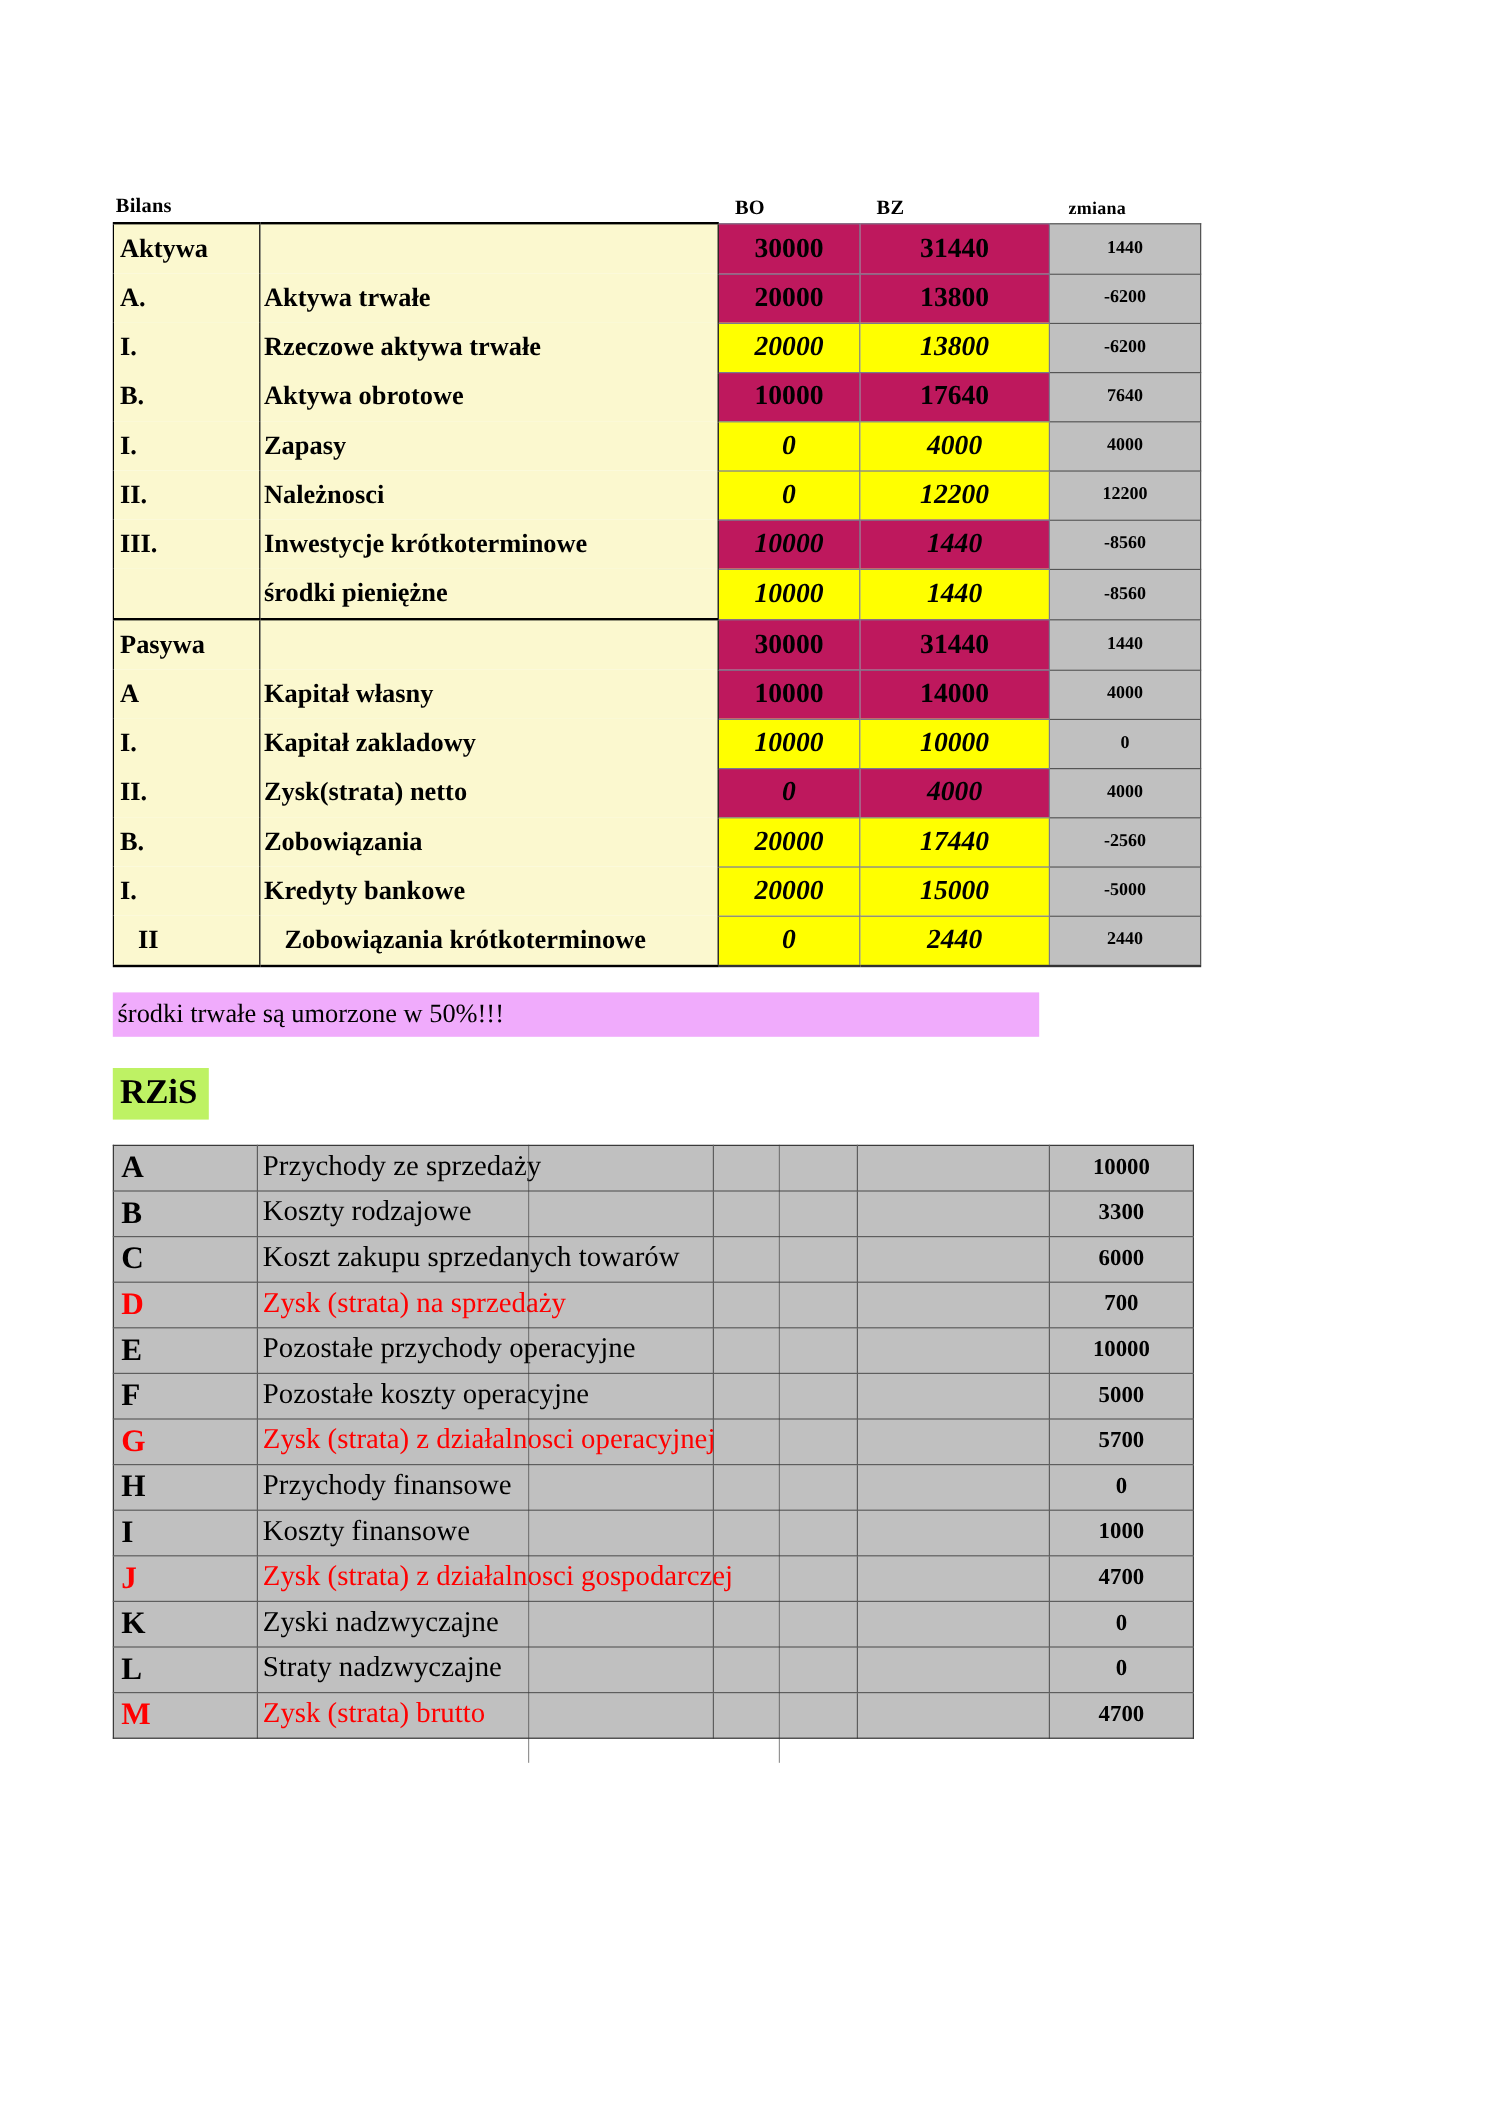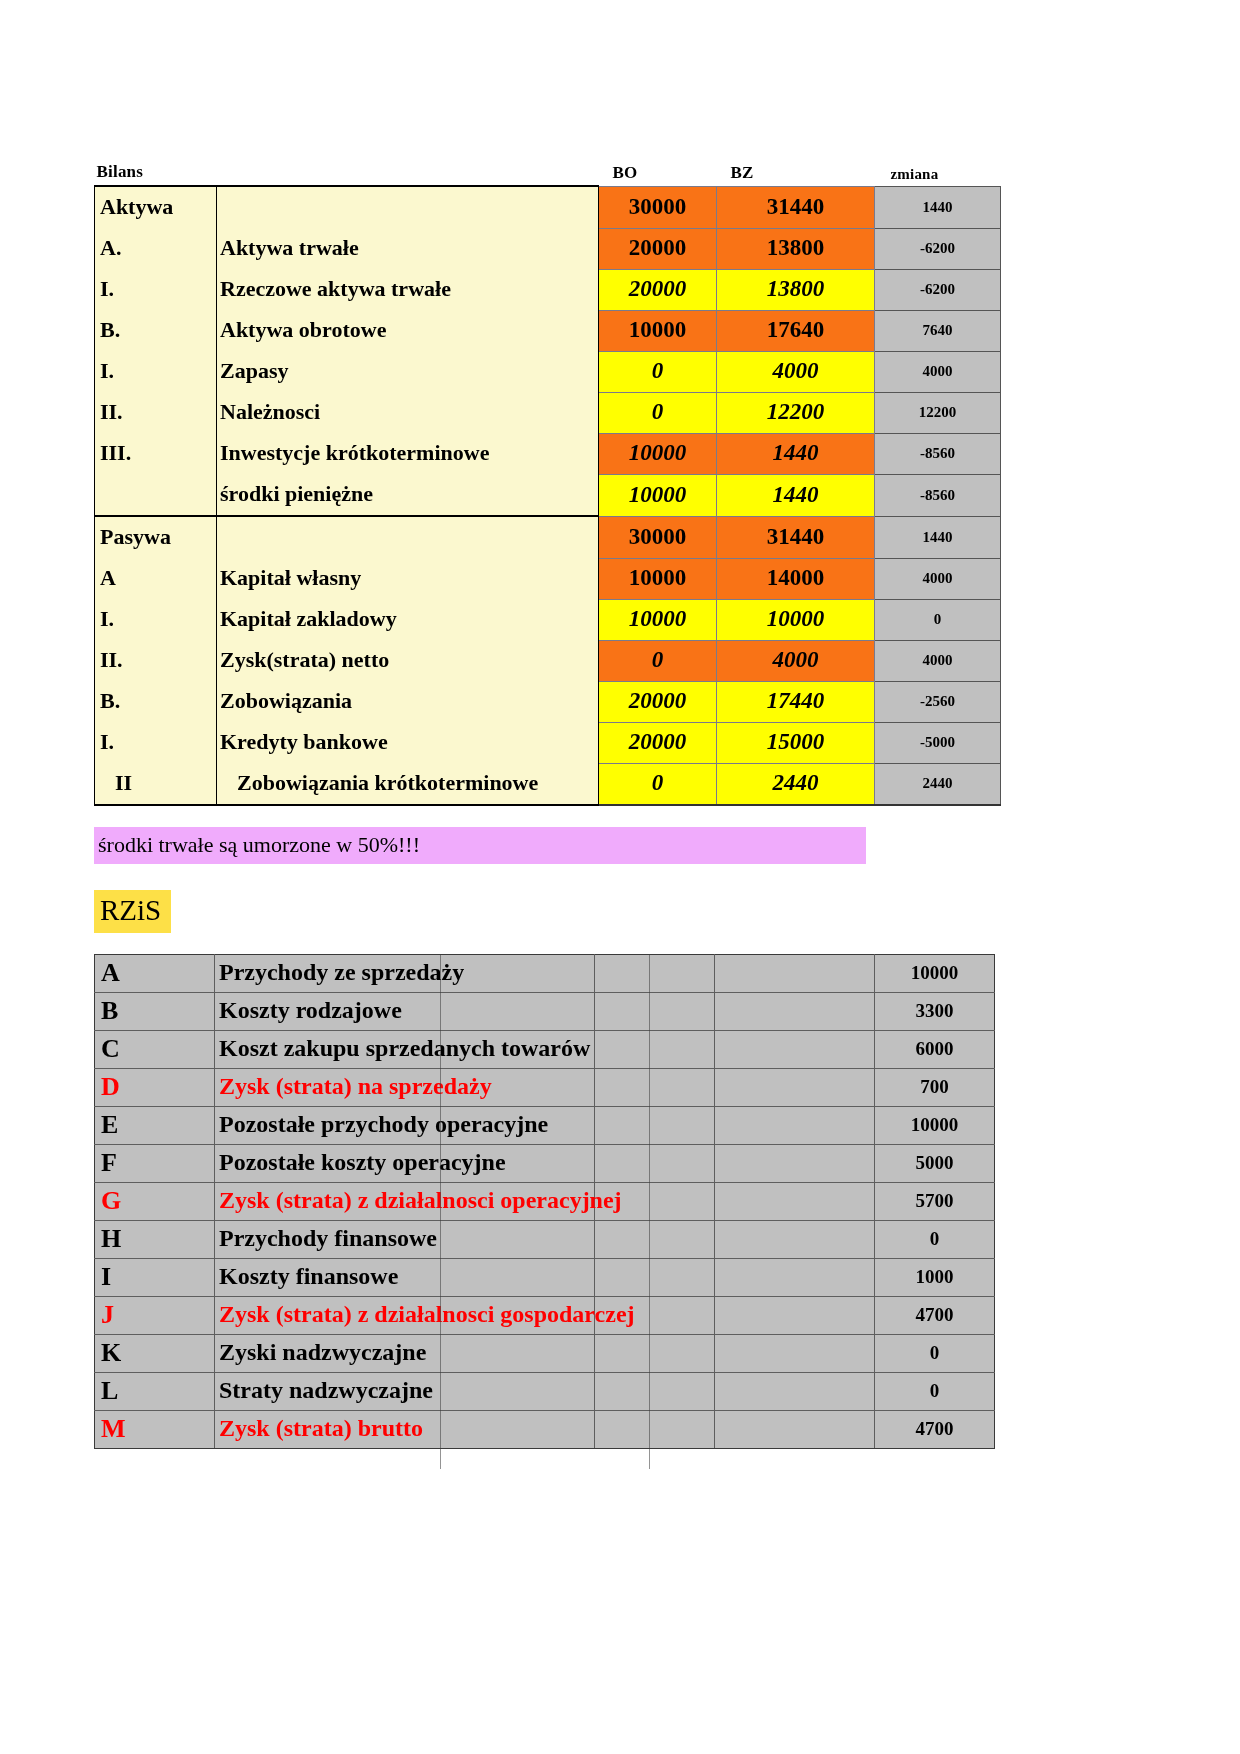--- a/index.html
+++ b/index.html
@@ -75,7 +75,7 @@
   table.bilans td.name { border-right: 1.5px solid #000; padding-left: 3px;}
 
   table.bilans td.num {
-    background: #f97316;
+    background: #be185d;
     border: 1px solid #7a7a8c;
     text-align: center;
     font-size: 23px;

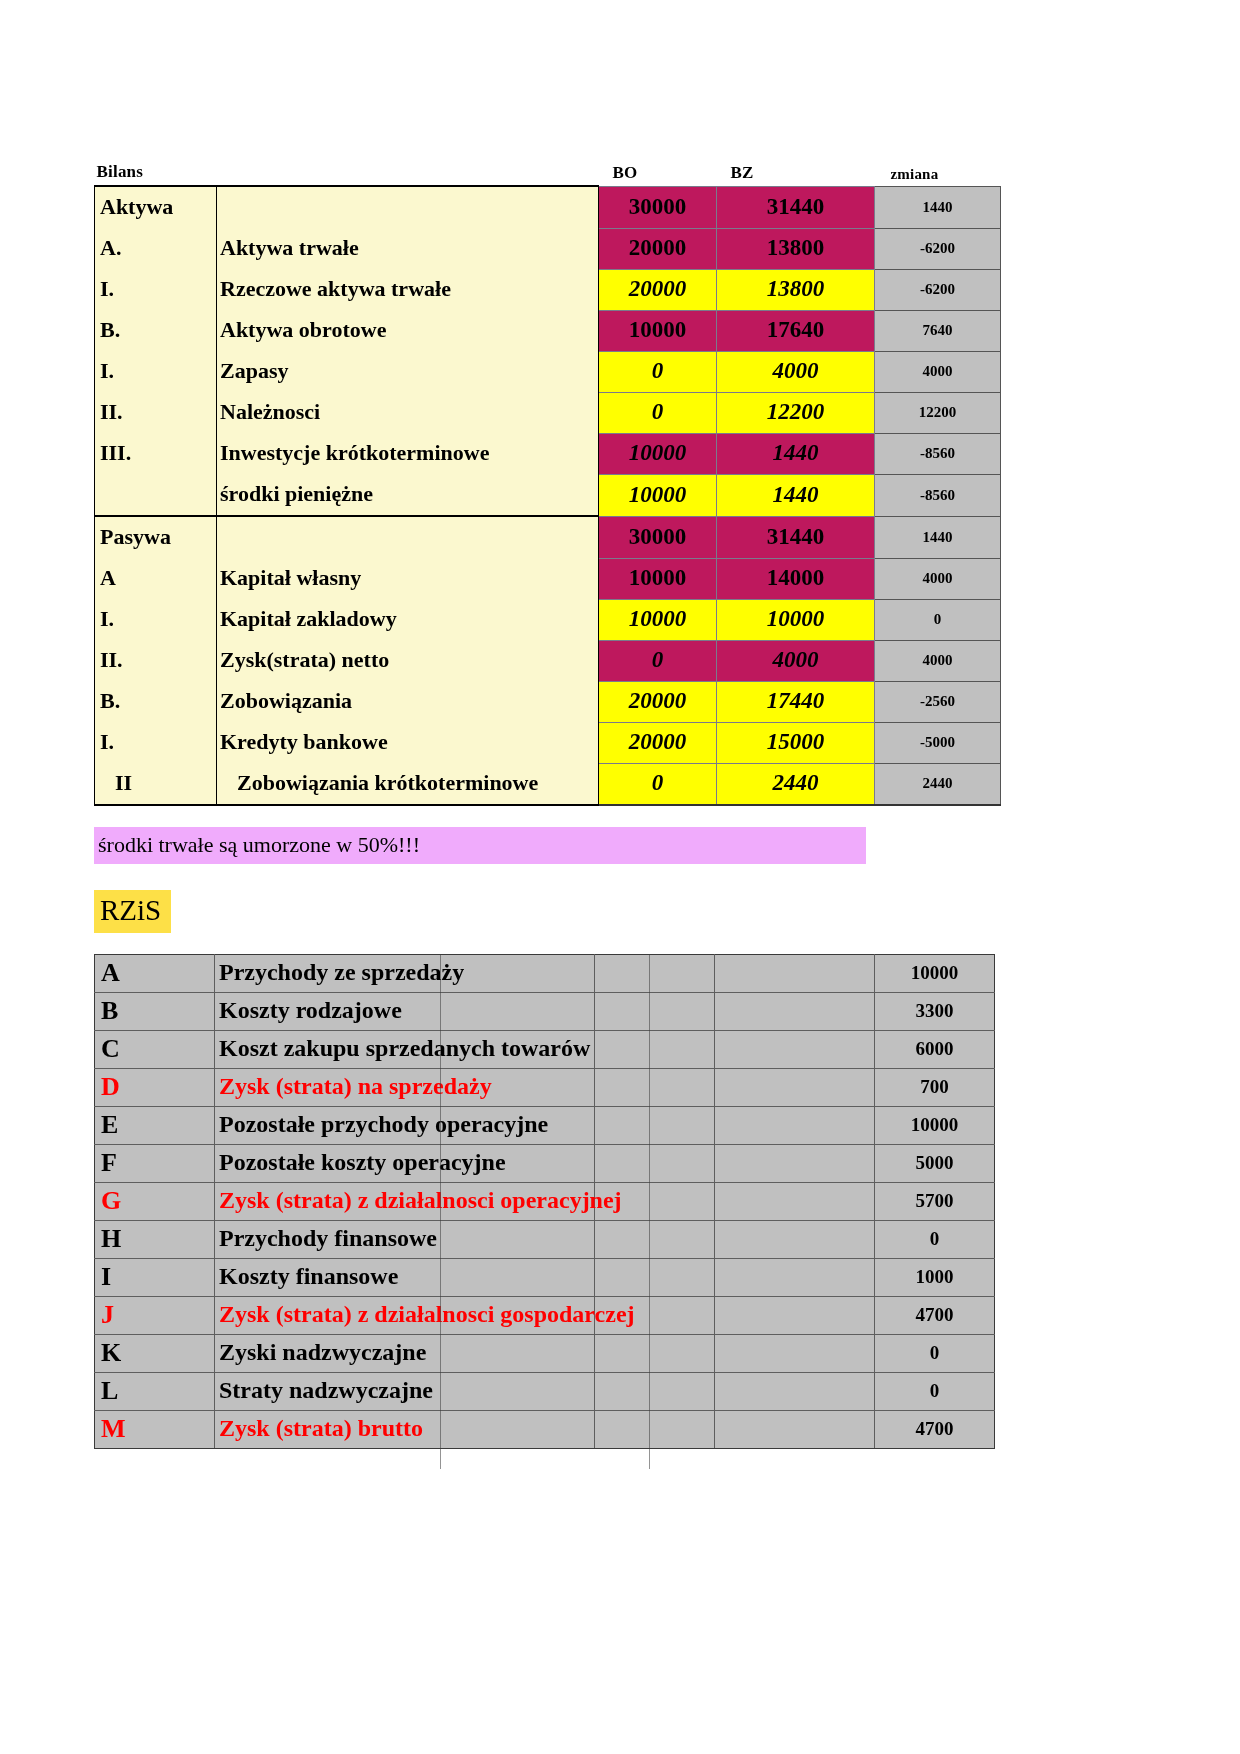--- a/index.html
+++ b/index.html
@@ -127,9 +127,9 @@
     position: absolute;
     left: 94px;
     top: 890px;
-    background: #fde047;
+    background: #bef264;
     font-size: 29px;
-    font-weight: normal;
+    font-weight: bold;
     padding: 4px 10px 6px 6px;
     display: inline-block;
   }

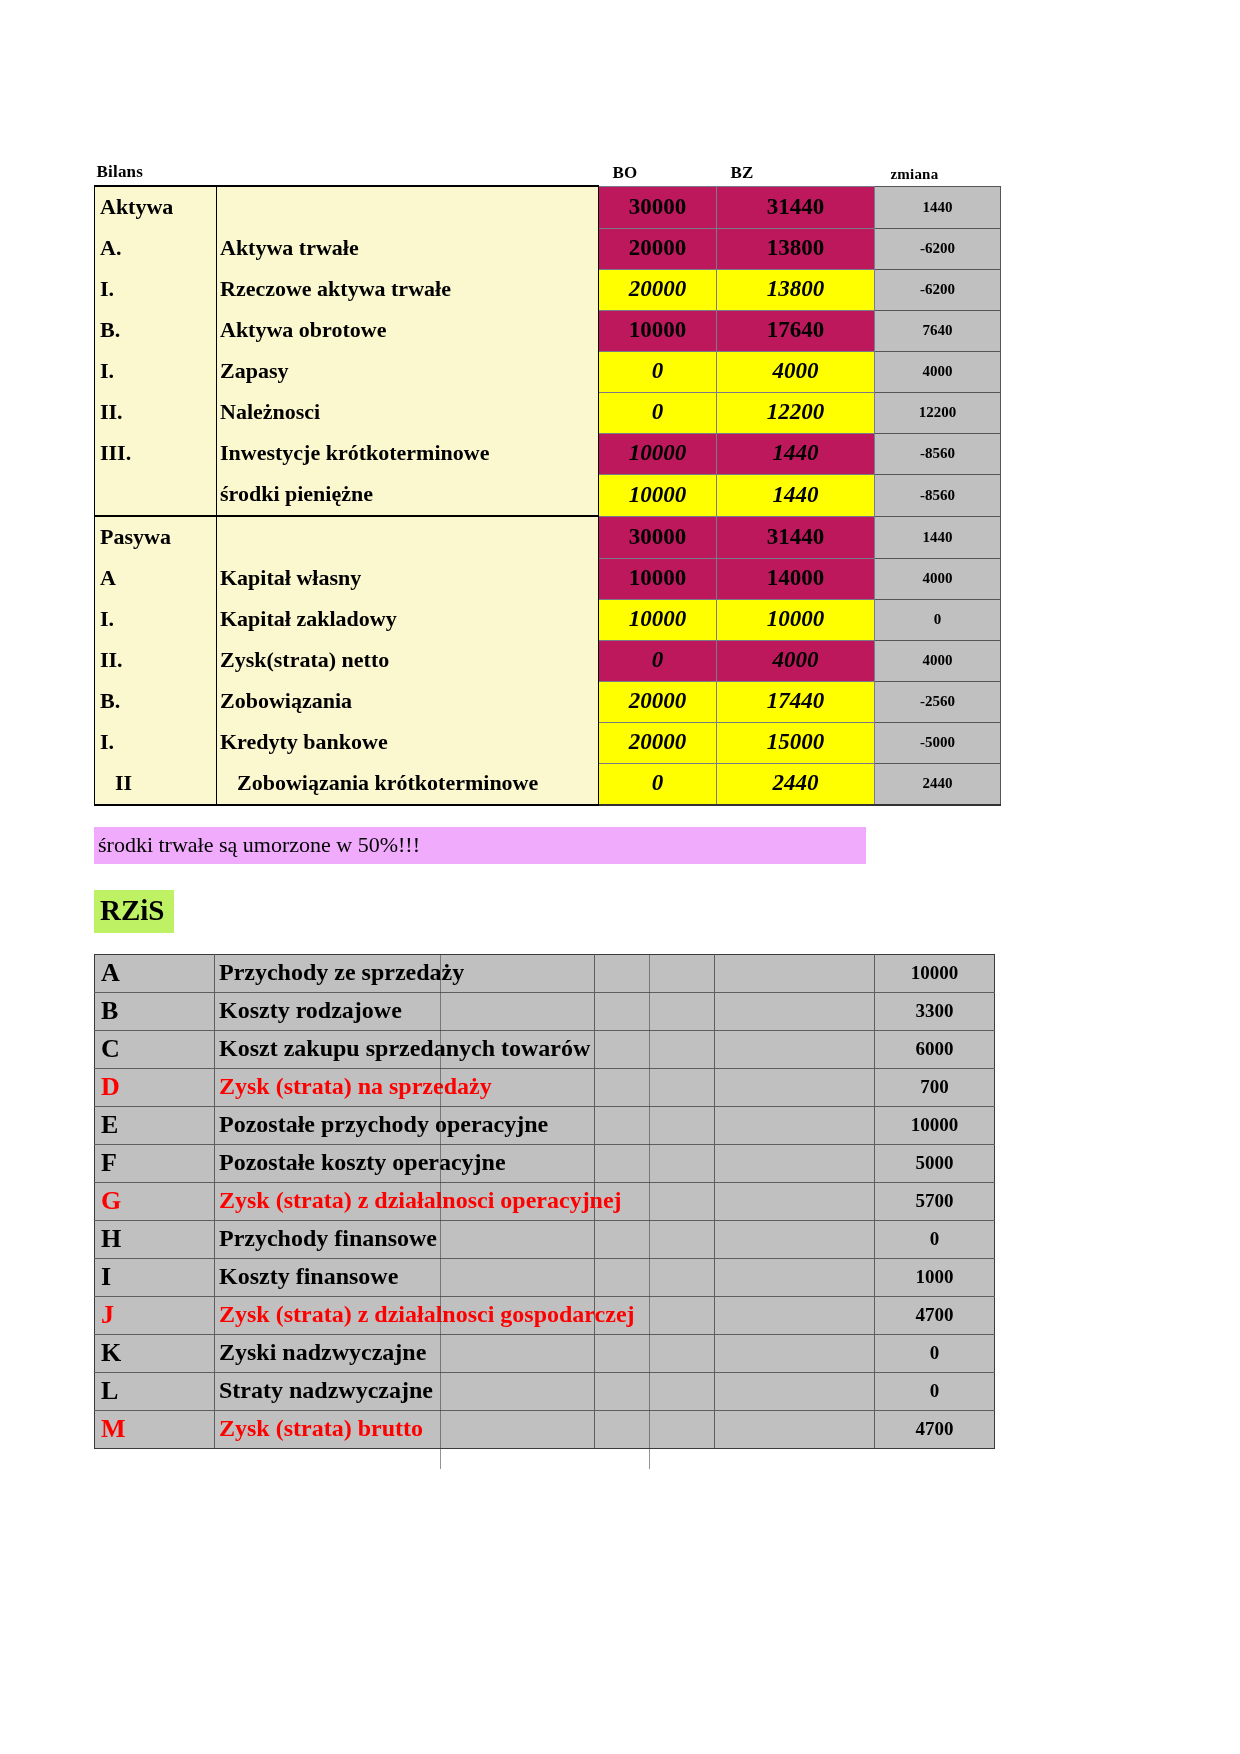--- a/index.html
+++ b/index.html
@@ -168,7 +168,7 @@
   }
   table.rzis td.name {
     font-size: 24px;
-    font-weight: bold;
+    font-weight: normal;
     white-space: nowrap;
     padding-left: 4px;
   }

